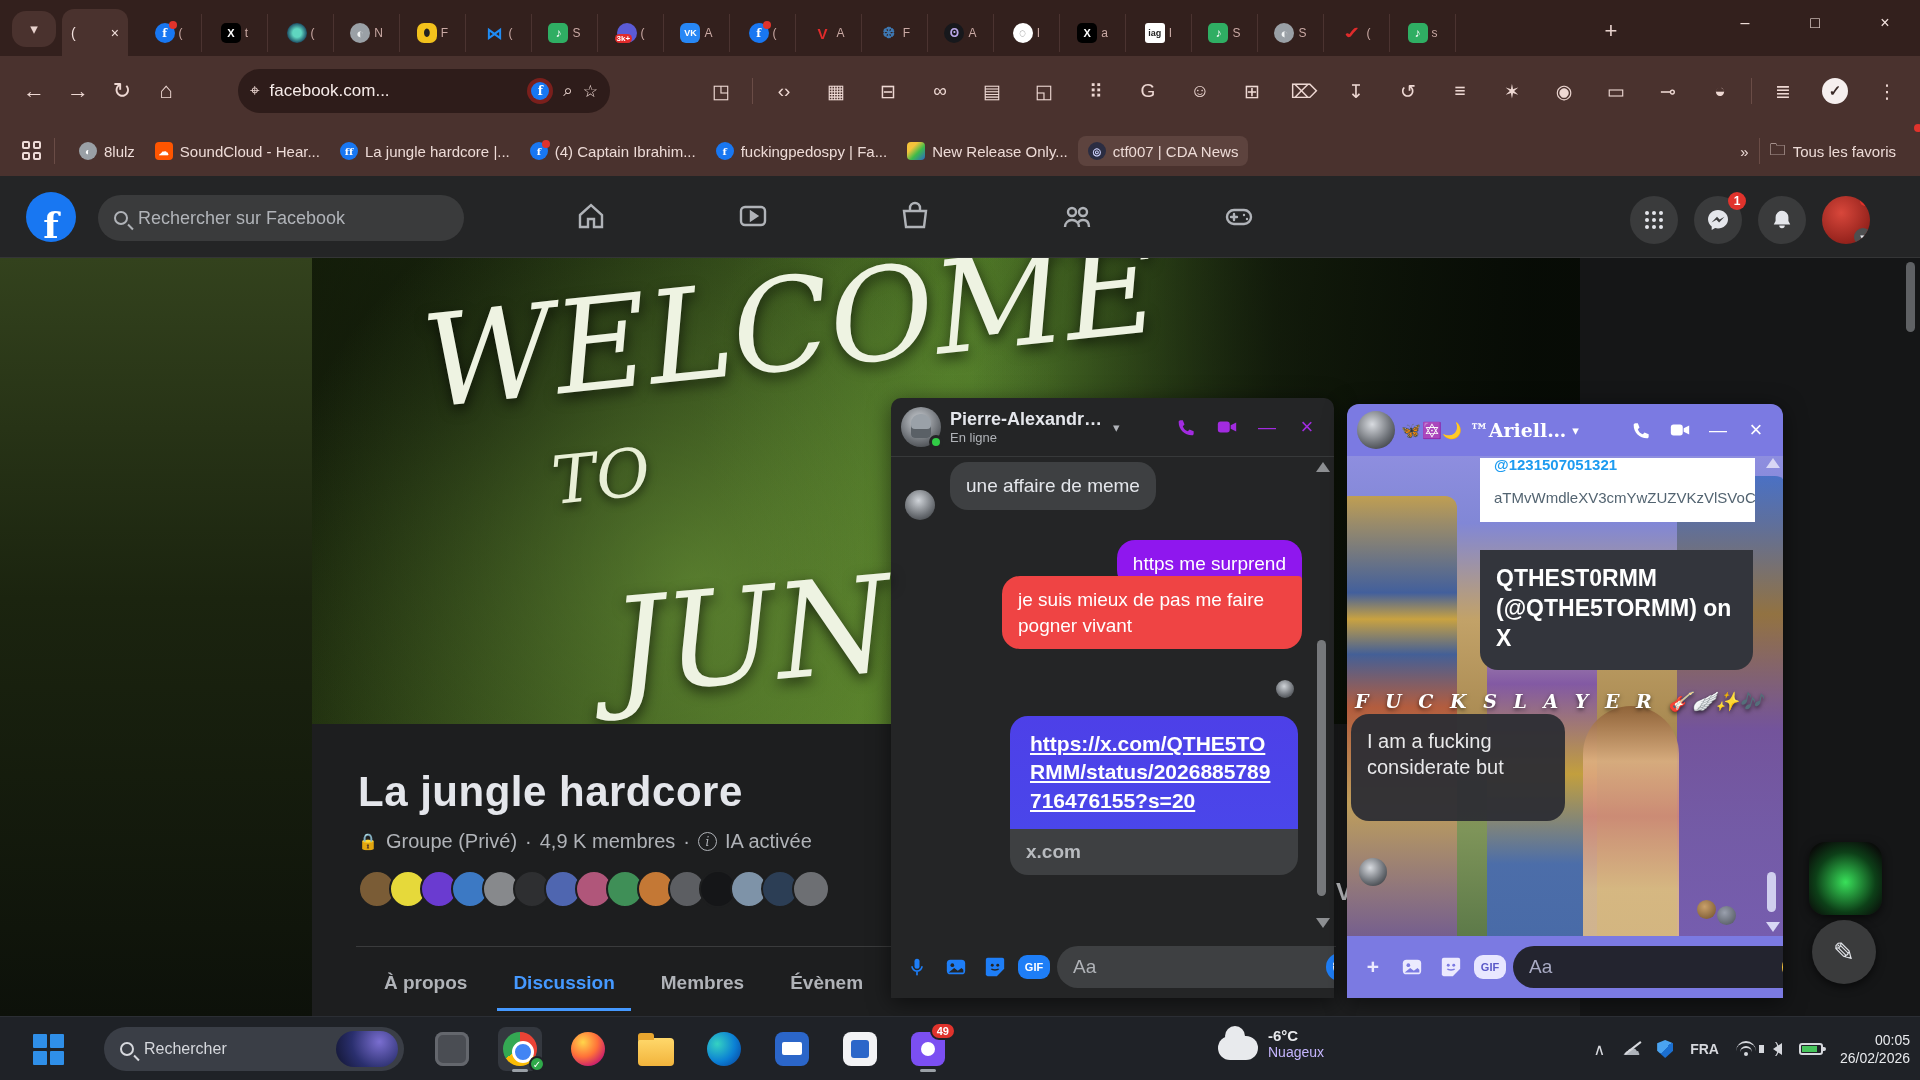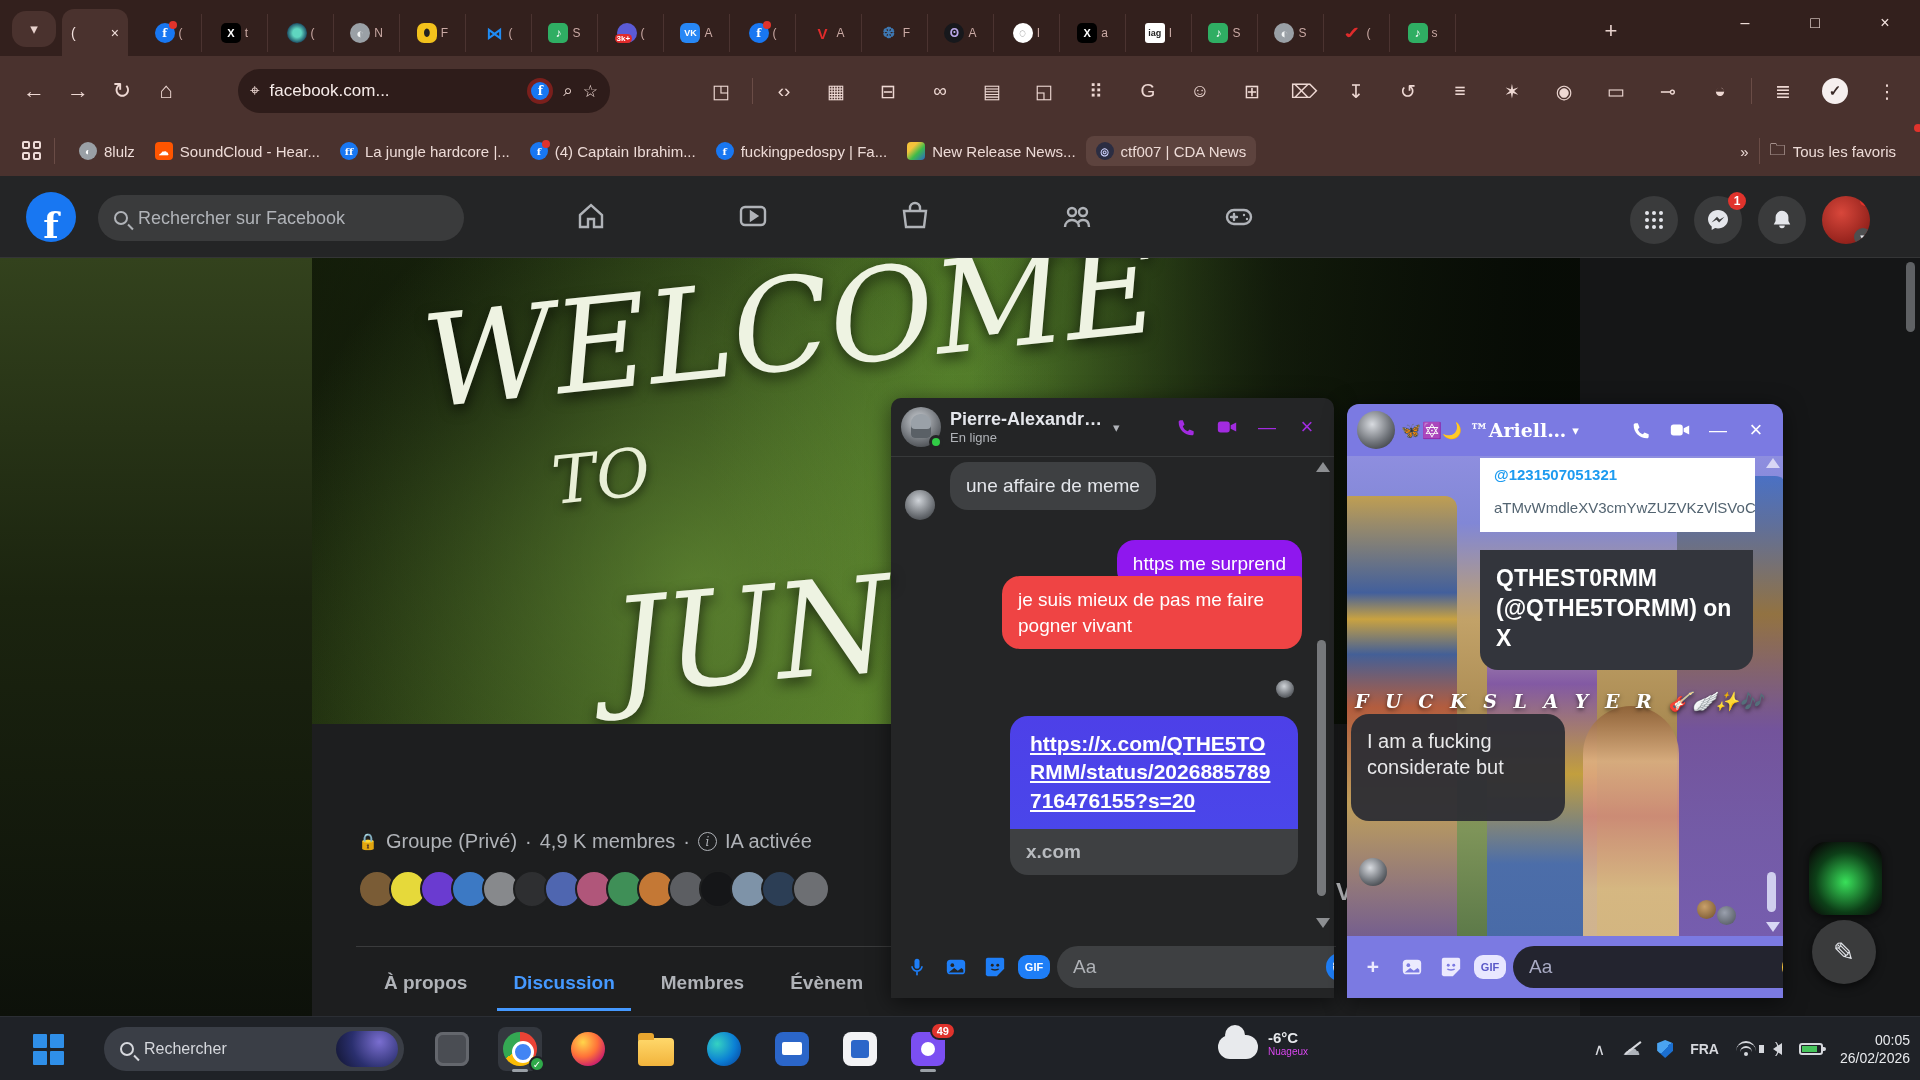--- a/index.html
+++ b/index.html
@@ -424,7 +424,7 @@
       </div>
     <div class="bmk">
       <span class="bi" style="background:linear-gradient(135deg,#f5c33b 30%,#3dbb4a 60%,#2b66c9)"></span>
-      <span>New Release News...</span>
+      <span>New Release Only...</span>
       </div>
     <div class="bmk bmk-hl">
       <span class="bi" style="background:#2b2d42;border-radius:50%;color:#cfd4ff">◎</span>

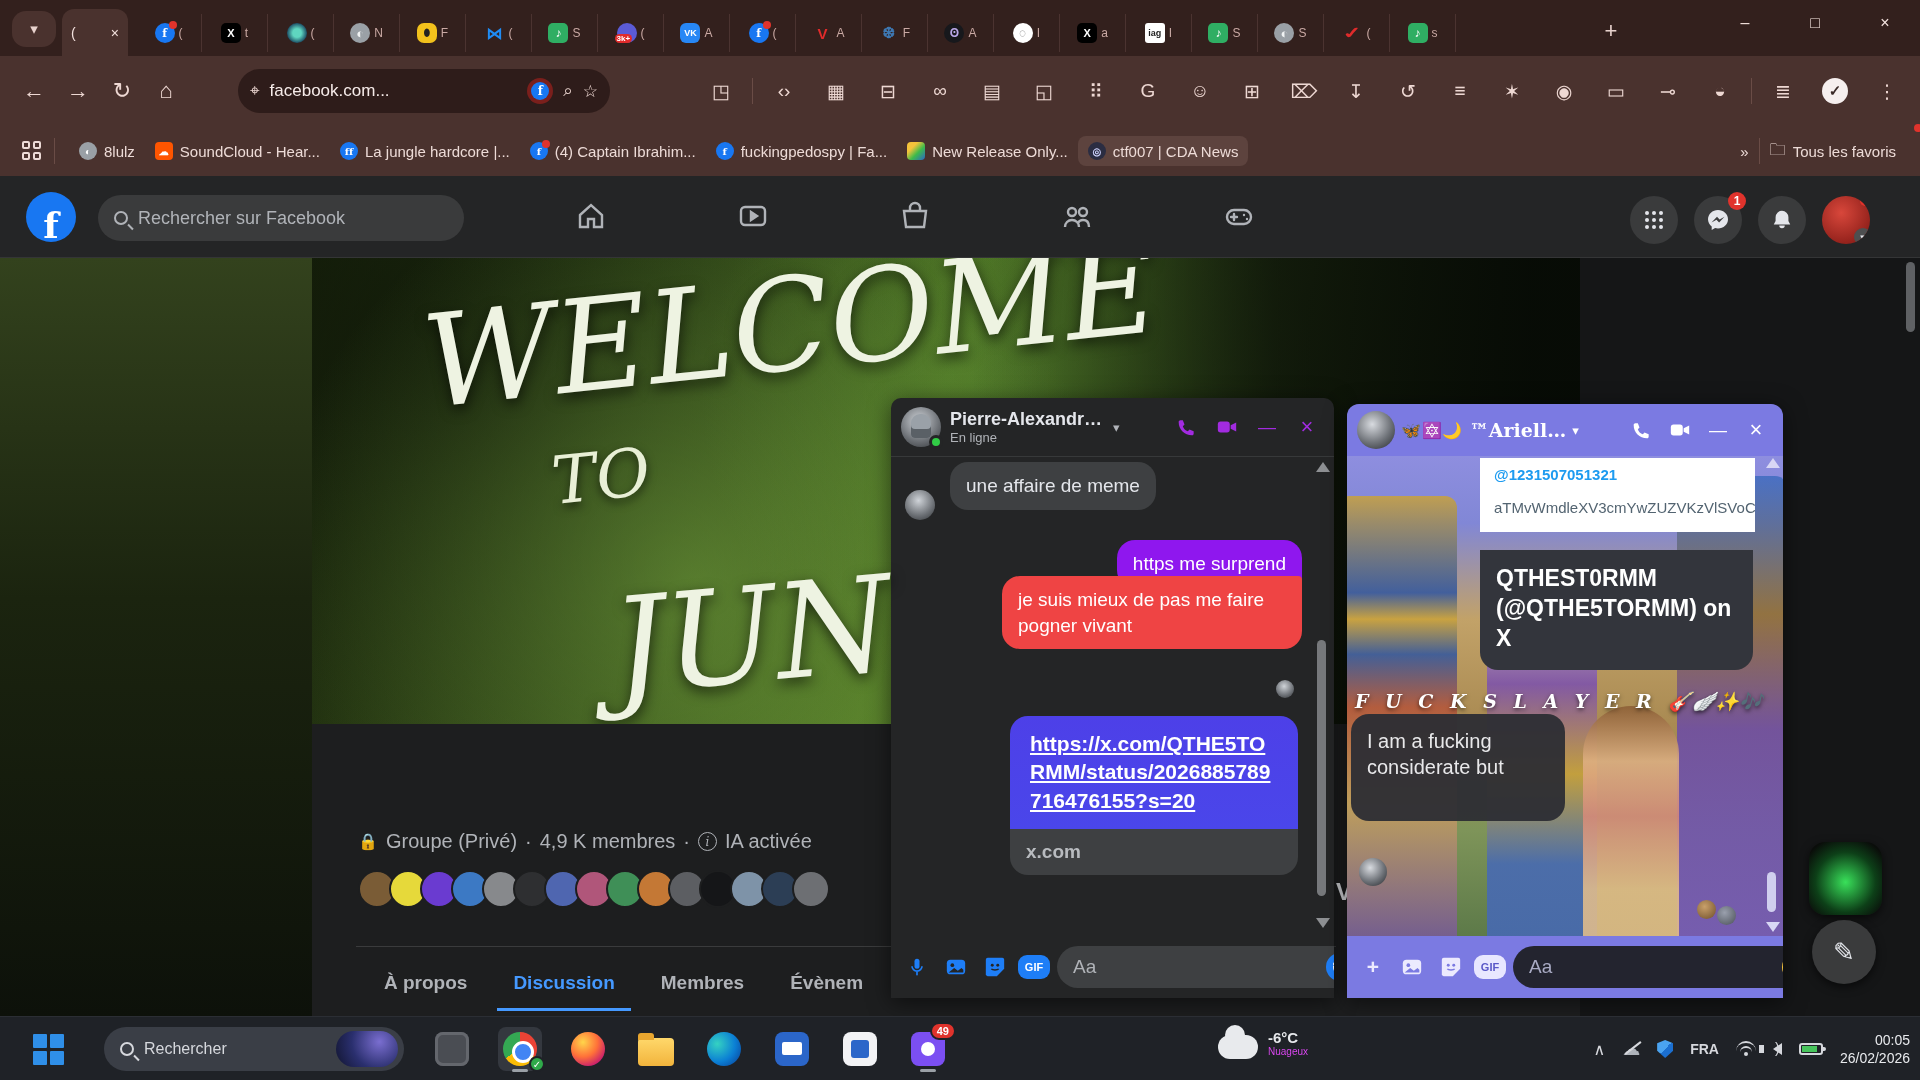--- a/index.html
+++ b/index.html
@@ -168,7 +168,7 @@
   .fig2{left:140px;top:120px;width:110px;height:360px;background:linear-gradient(180deg,#e8e2d2,#7a4fb0 30%,#caa23a 55%,#4568b8 80%)}
   .fig3{left:330px;top:20px;width:110px;height:460px;background:linear-gradient(180deg,#3f6cc0,#8a6a3a 30%,#6a4aa8 55%,#7a58c0 100%)}
   .fig4{left:236px;top:250px;width:96px;height:230px;border-radius:48px 48px 0 0;background:linear-gradient(180deg,#8a5c34,#e0b084 24%,#d88a7a 48%,#e8c08a 80%)}
-  .tweetcard{position:absolute;left:133px;top:2px;width:275px;background:#fff;border-radius:0 0 0 0;padding:14px 14px 16px;overflow:hidden}
+  .tweetcard{position:absolute;left:133px;top:2px;width:275px;background:#fff;border-radius:0 0 0 0;padding:4px 14px 16px;overflow:hidden}
   .tweetlink{color:#1d9bf0;font-size:15px;font-weight:bold;display:block;margin-top:-6px;text-decoration:none;white-space:nowrap}
   .tweetcode{color:#536471;font-size:15px;margin-top:16px;white-space:nowrap}
   .tweetref{position:absolute;left:133px;top:94px;width:273px;background:#33353c;color:#fff;font-size:23px;font-weight:bold;

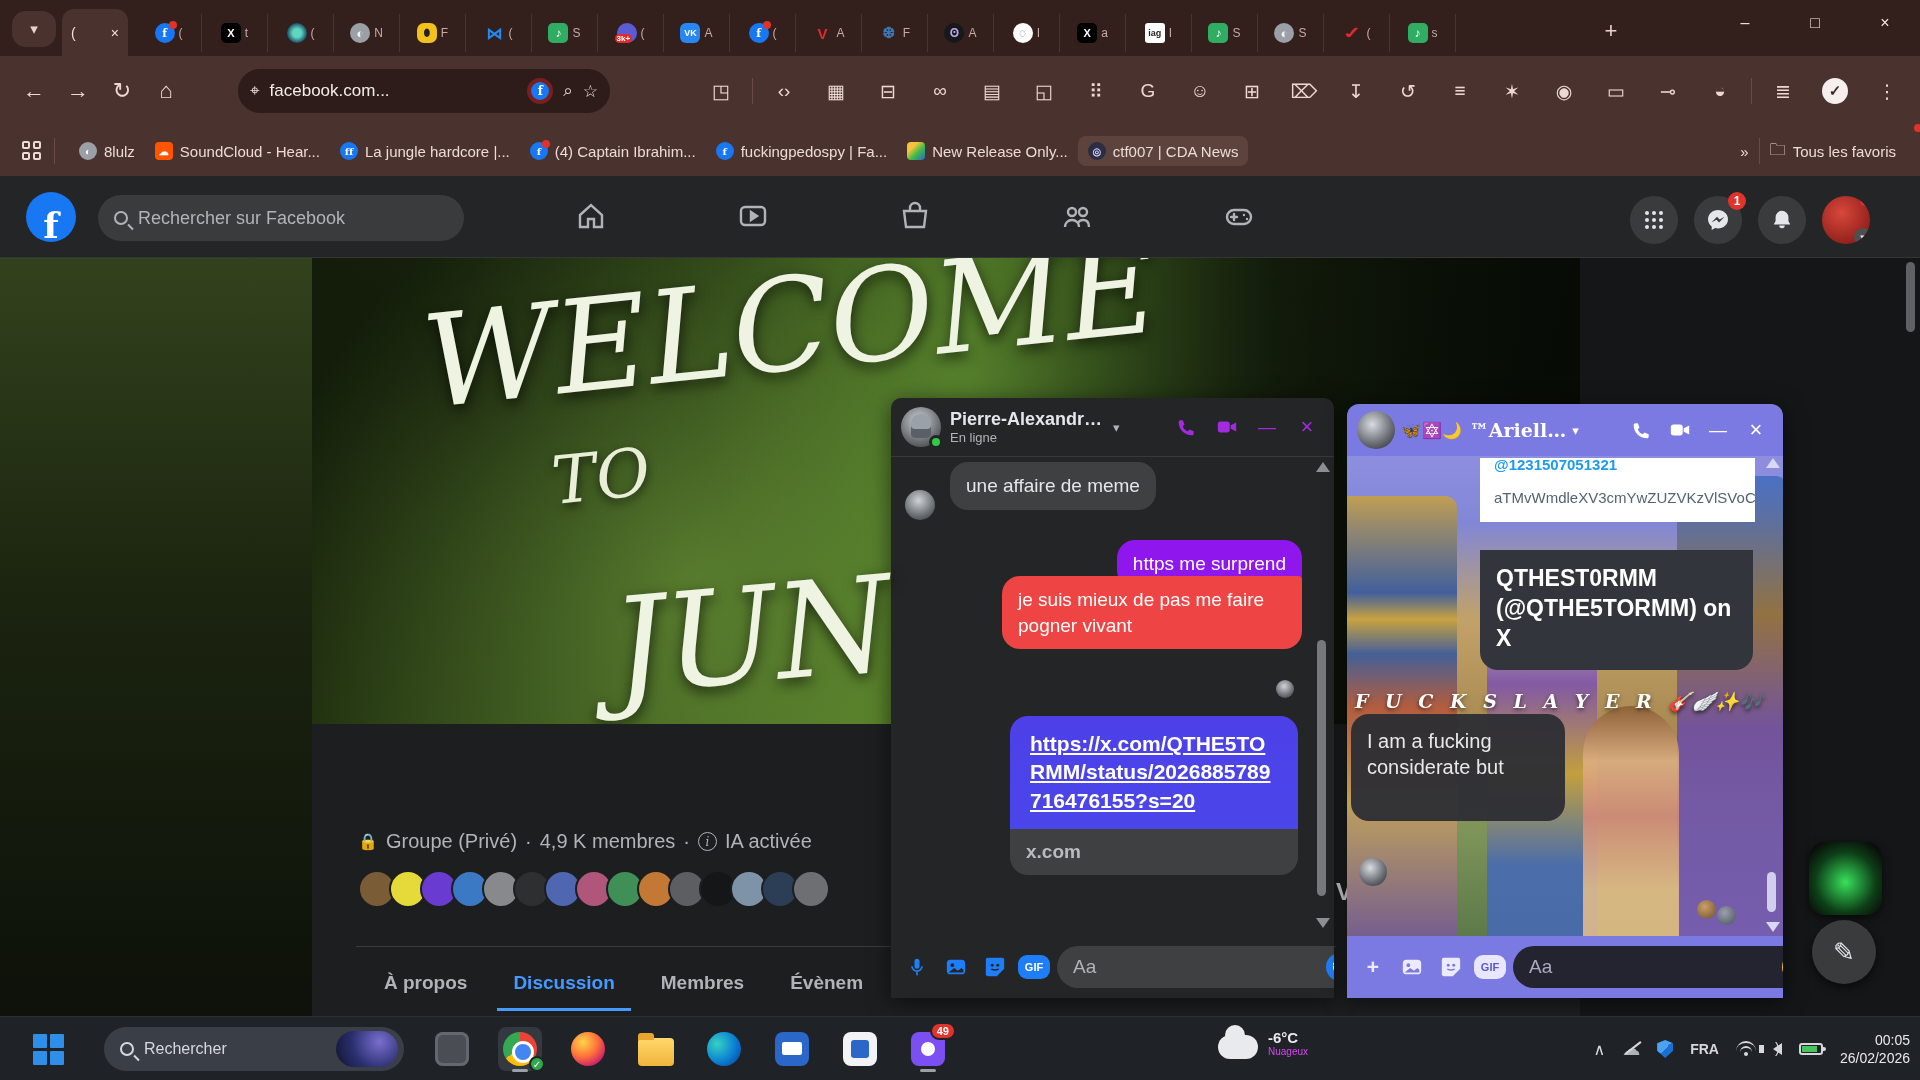--- a/index.html
+++ b/index.html
@@ -517,6 +517,7 @@
       <div class="w2">TO</div>
       <div class="w3">JUN</div>
     </div>
+    <div class="gtitle">La jungle hardcore</div>
     <div class="gmeta">
       <span class="lockico">🔒</span>
       <span>Groupe (Privé)</span>

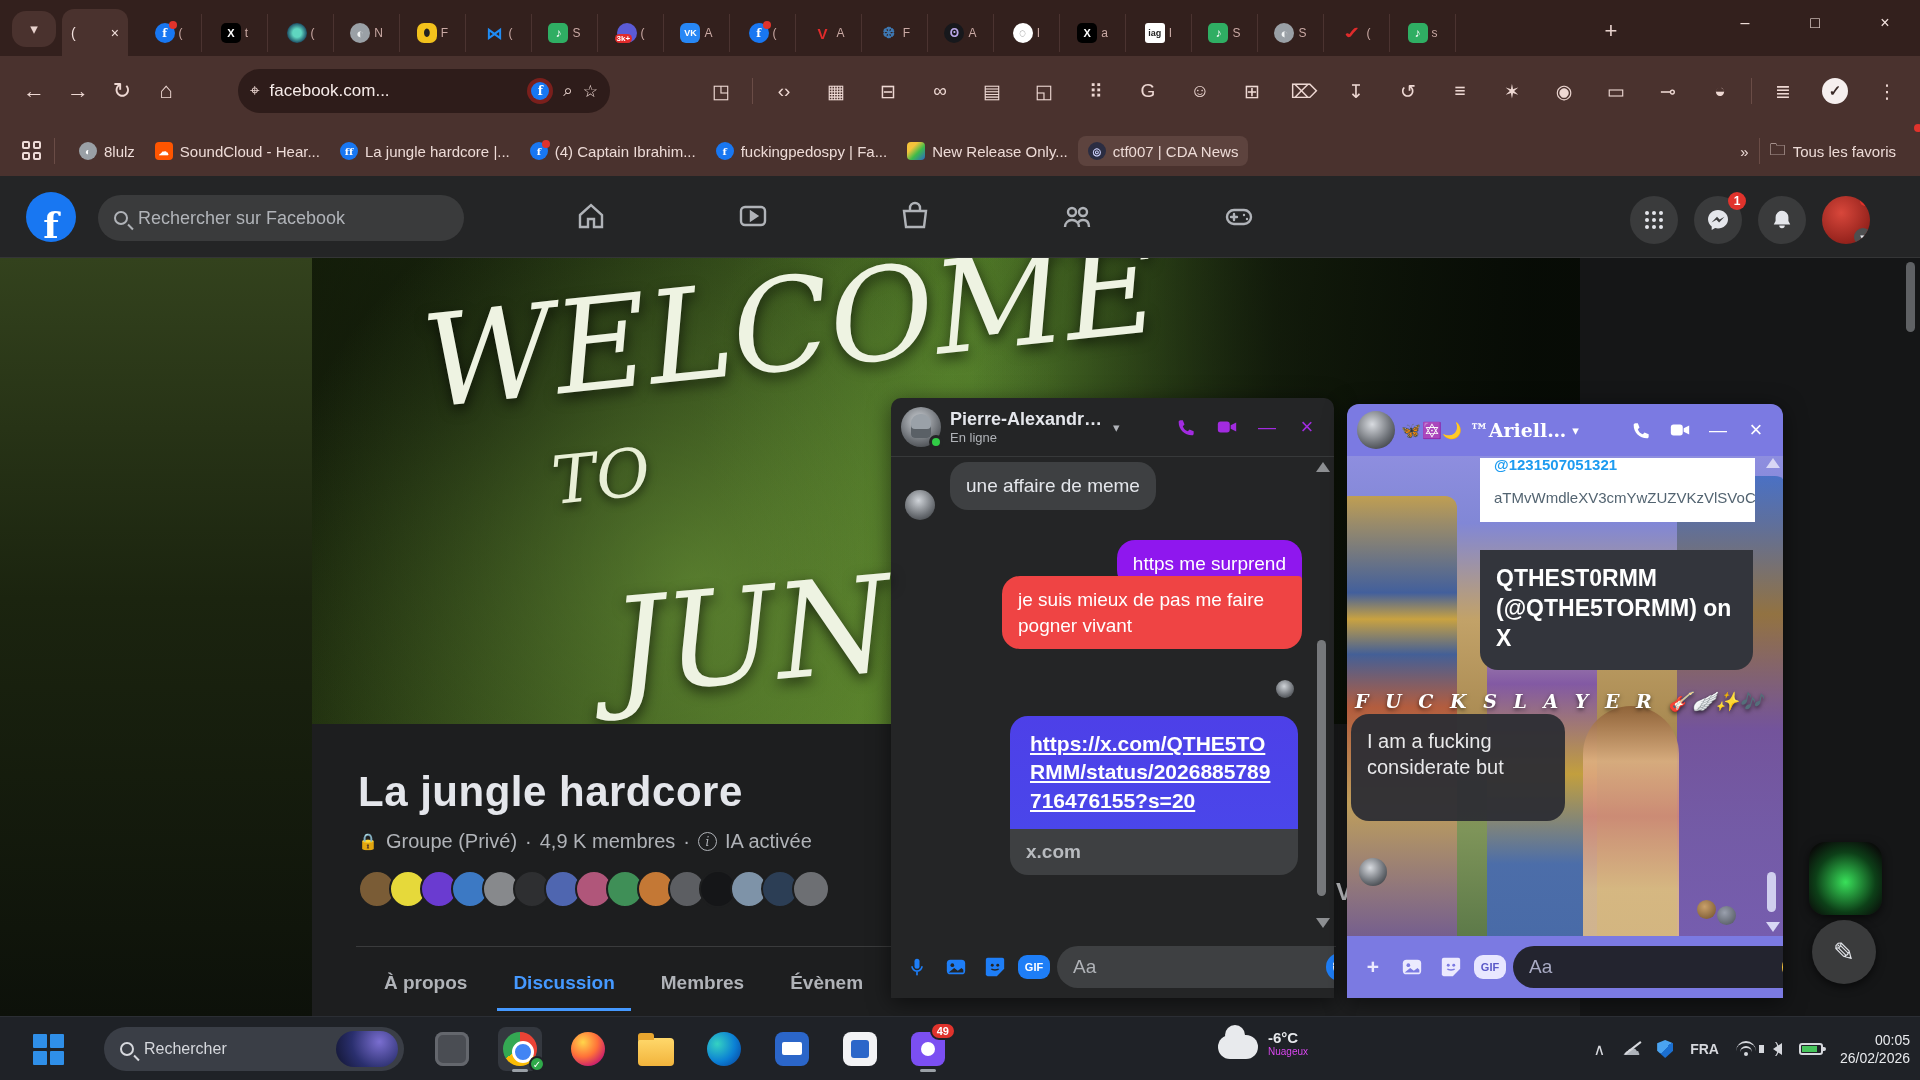--- a/index.html
+++ b/index.html
@@ -227,7 +227,7 @@
   .wcloud{width:40px;height:24px;border-radius:12px;background:#e8eaed;position:relative;margin-top:8px}
   .wcloud::before{content:"";position:absolute;left:7px;top:-10px;width:20px;height:20px;border-radius:50%;background:#e8eaed}
   .wtxt .t1{color:#e8eaed;font-size:15px;font-weight:bold}
-  .wtxt .t2{color:#d946ef;font-size:10px}
+  .wtxt .t2{color:#c4b5fd;font-size:14px}
   .tray{position:absolute;right:10px;top:0;height:64px;display:flex;align-items:center;gap:17px;color:#d6d8dd}
   .trayico{font-size:16px;display:flex;align-items:center;justify-content:center}
   .cloudoff{position:relative;font-size:18px;color:#aeb3ba}

